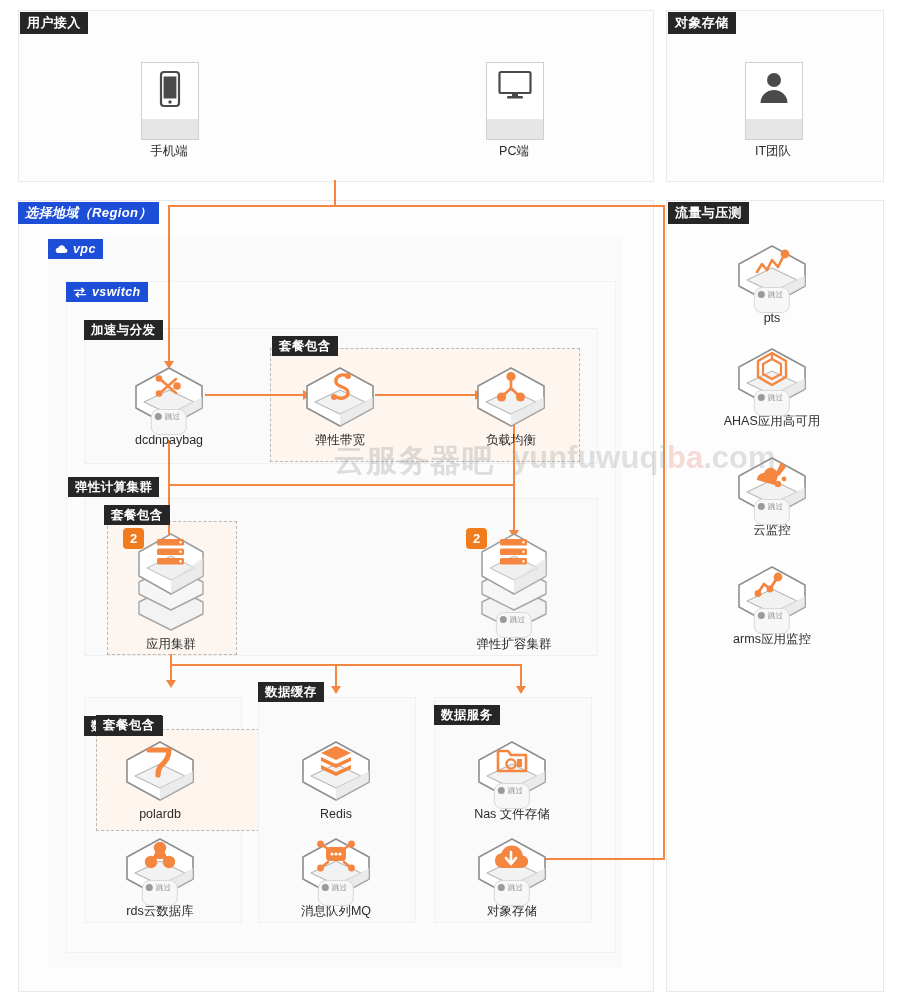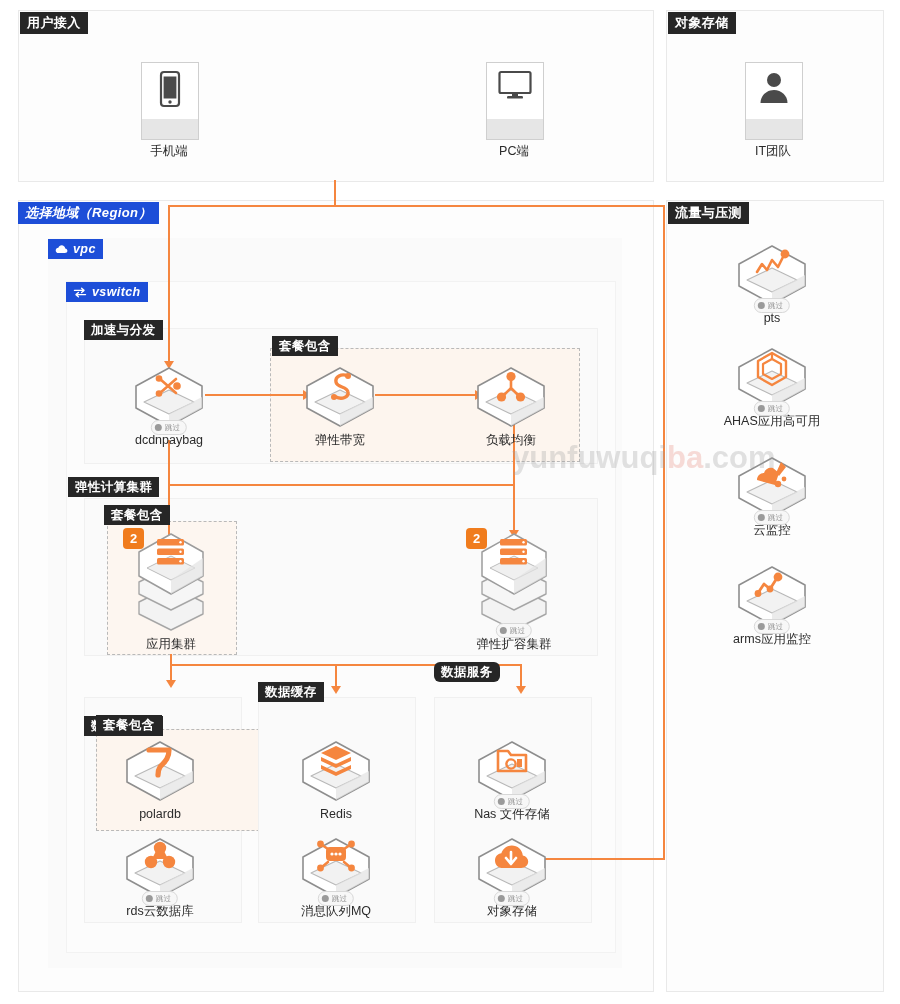--- a/index.html
+++ b/index.html
@@ -58,7 +58,7 @@
     position:absolute;left:50%;transform:translateX(-50%);
     bottom:-3px;
     display:flex;align-items:center;gap:3px;
-    height:13px;padding:0 6px 0 3px;
+    height:13px;padding:0 6px 11px 3px;
     border:1px solid #d8d8d8;border-radius:8px;
     background:#f7f7f7;
     font-size:7.5px;color:#8a8a8a;letter-spacing:.2px;

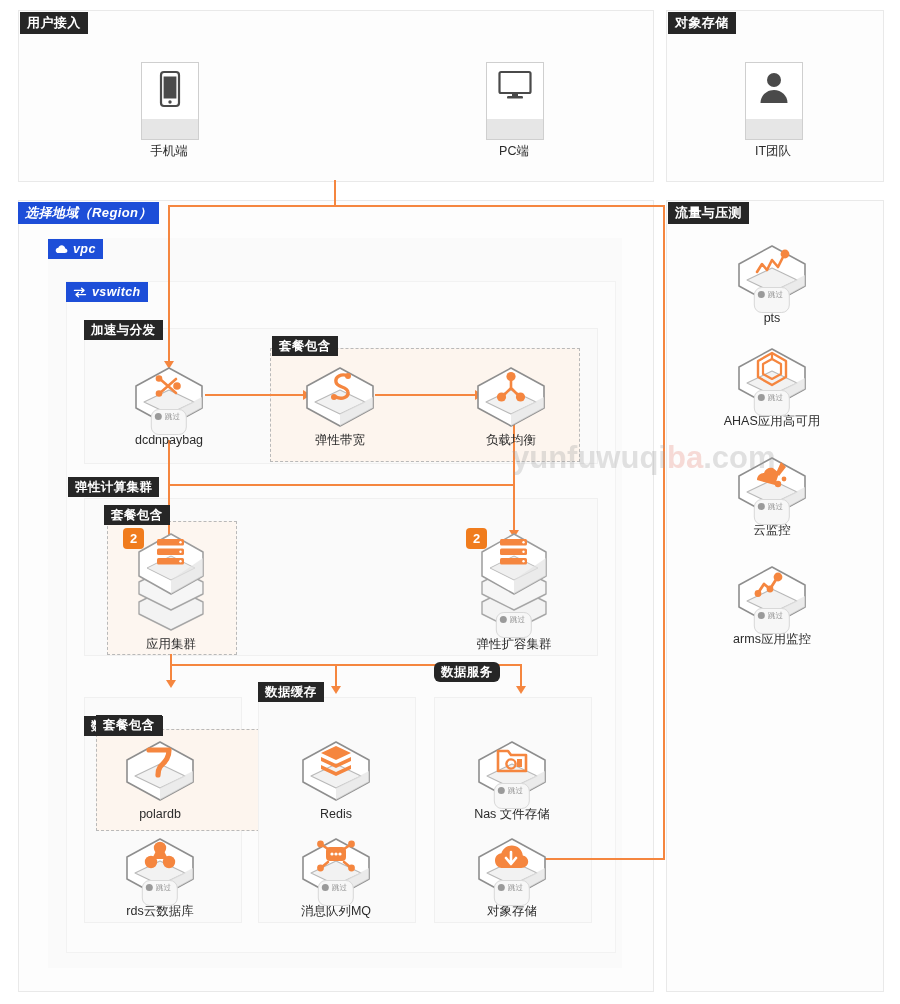--- a/index.html
+++ b/index.html
@@ -531,6 +531,7 @@
   <div class="ln lnh" style="left:535px;top:858px;width:130px;"></div>
   <div class="arw left" style="left:528px;top:854px;"></div>
 
+  <div class="wm cn" style="left:334px;top:440px;">云服务器吧</div>
   <div class="wm en" style="left:512px;top:440px;">
     <span>yunfuwuqi</span><span class="pink">ba</span><span>.com</span>
   </div>

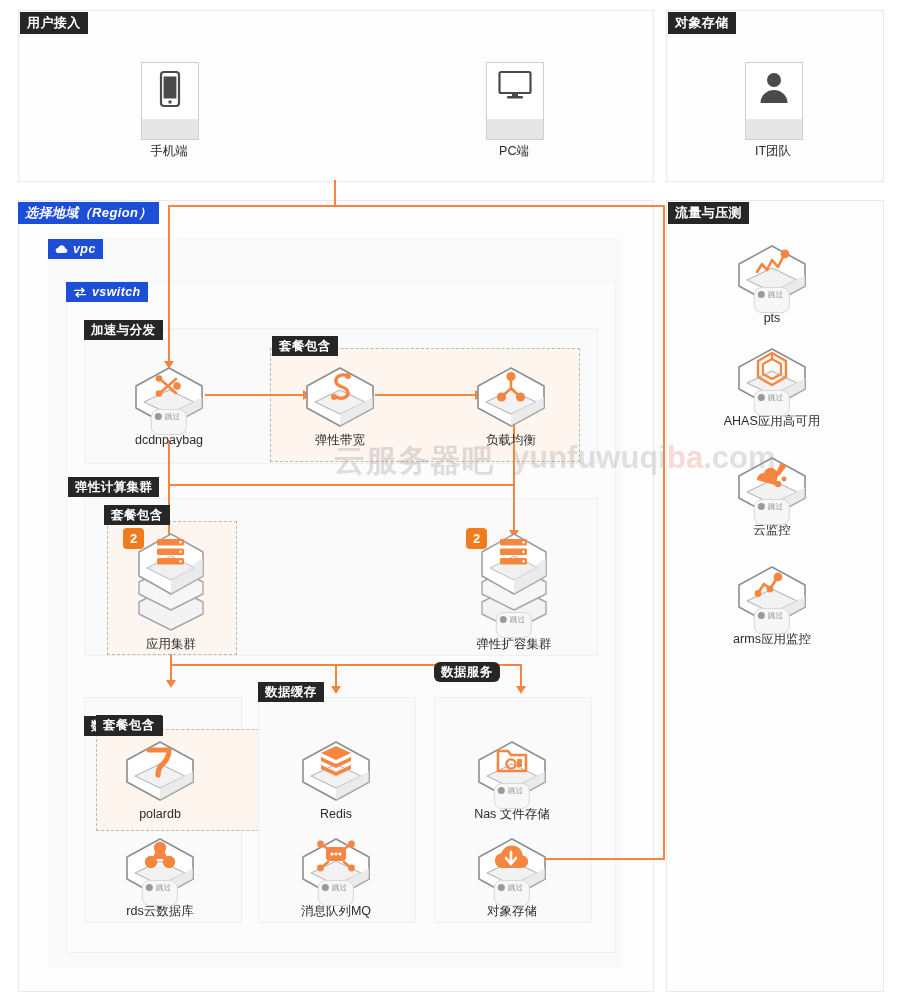--- a/index.html
+++ b/index.html
@@ -382,7 +382,7 @@
   </div>
 
   <div class="softbox" style="left:434px;top:697px;width:156px;height:224px;"></div>
-  <div class="tag" style="left:434px;top:662px;border-radius:6px;">数据服务</div>
+  <div class="tag" style="left:434px;top:705px;">数据服务</div>
 
   <div class="node" style="left:456px;top:736px;">
     <div class="art">

